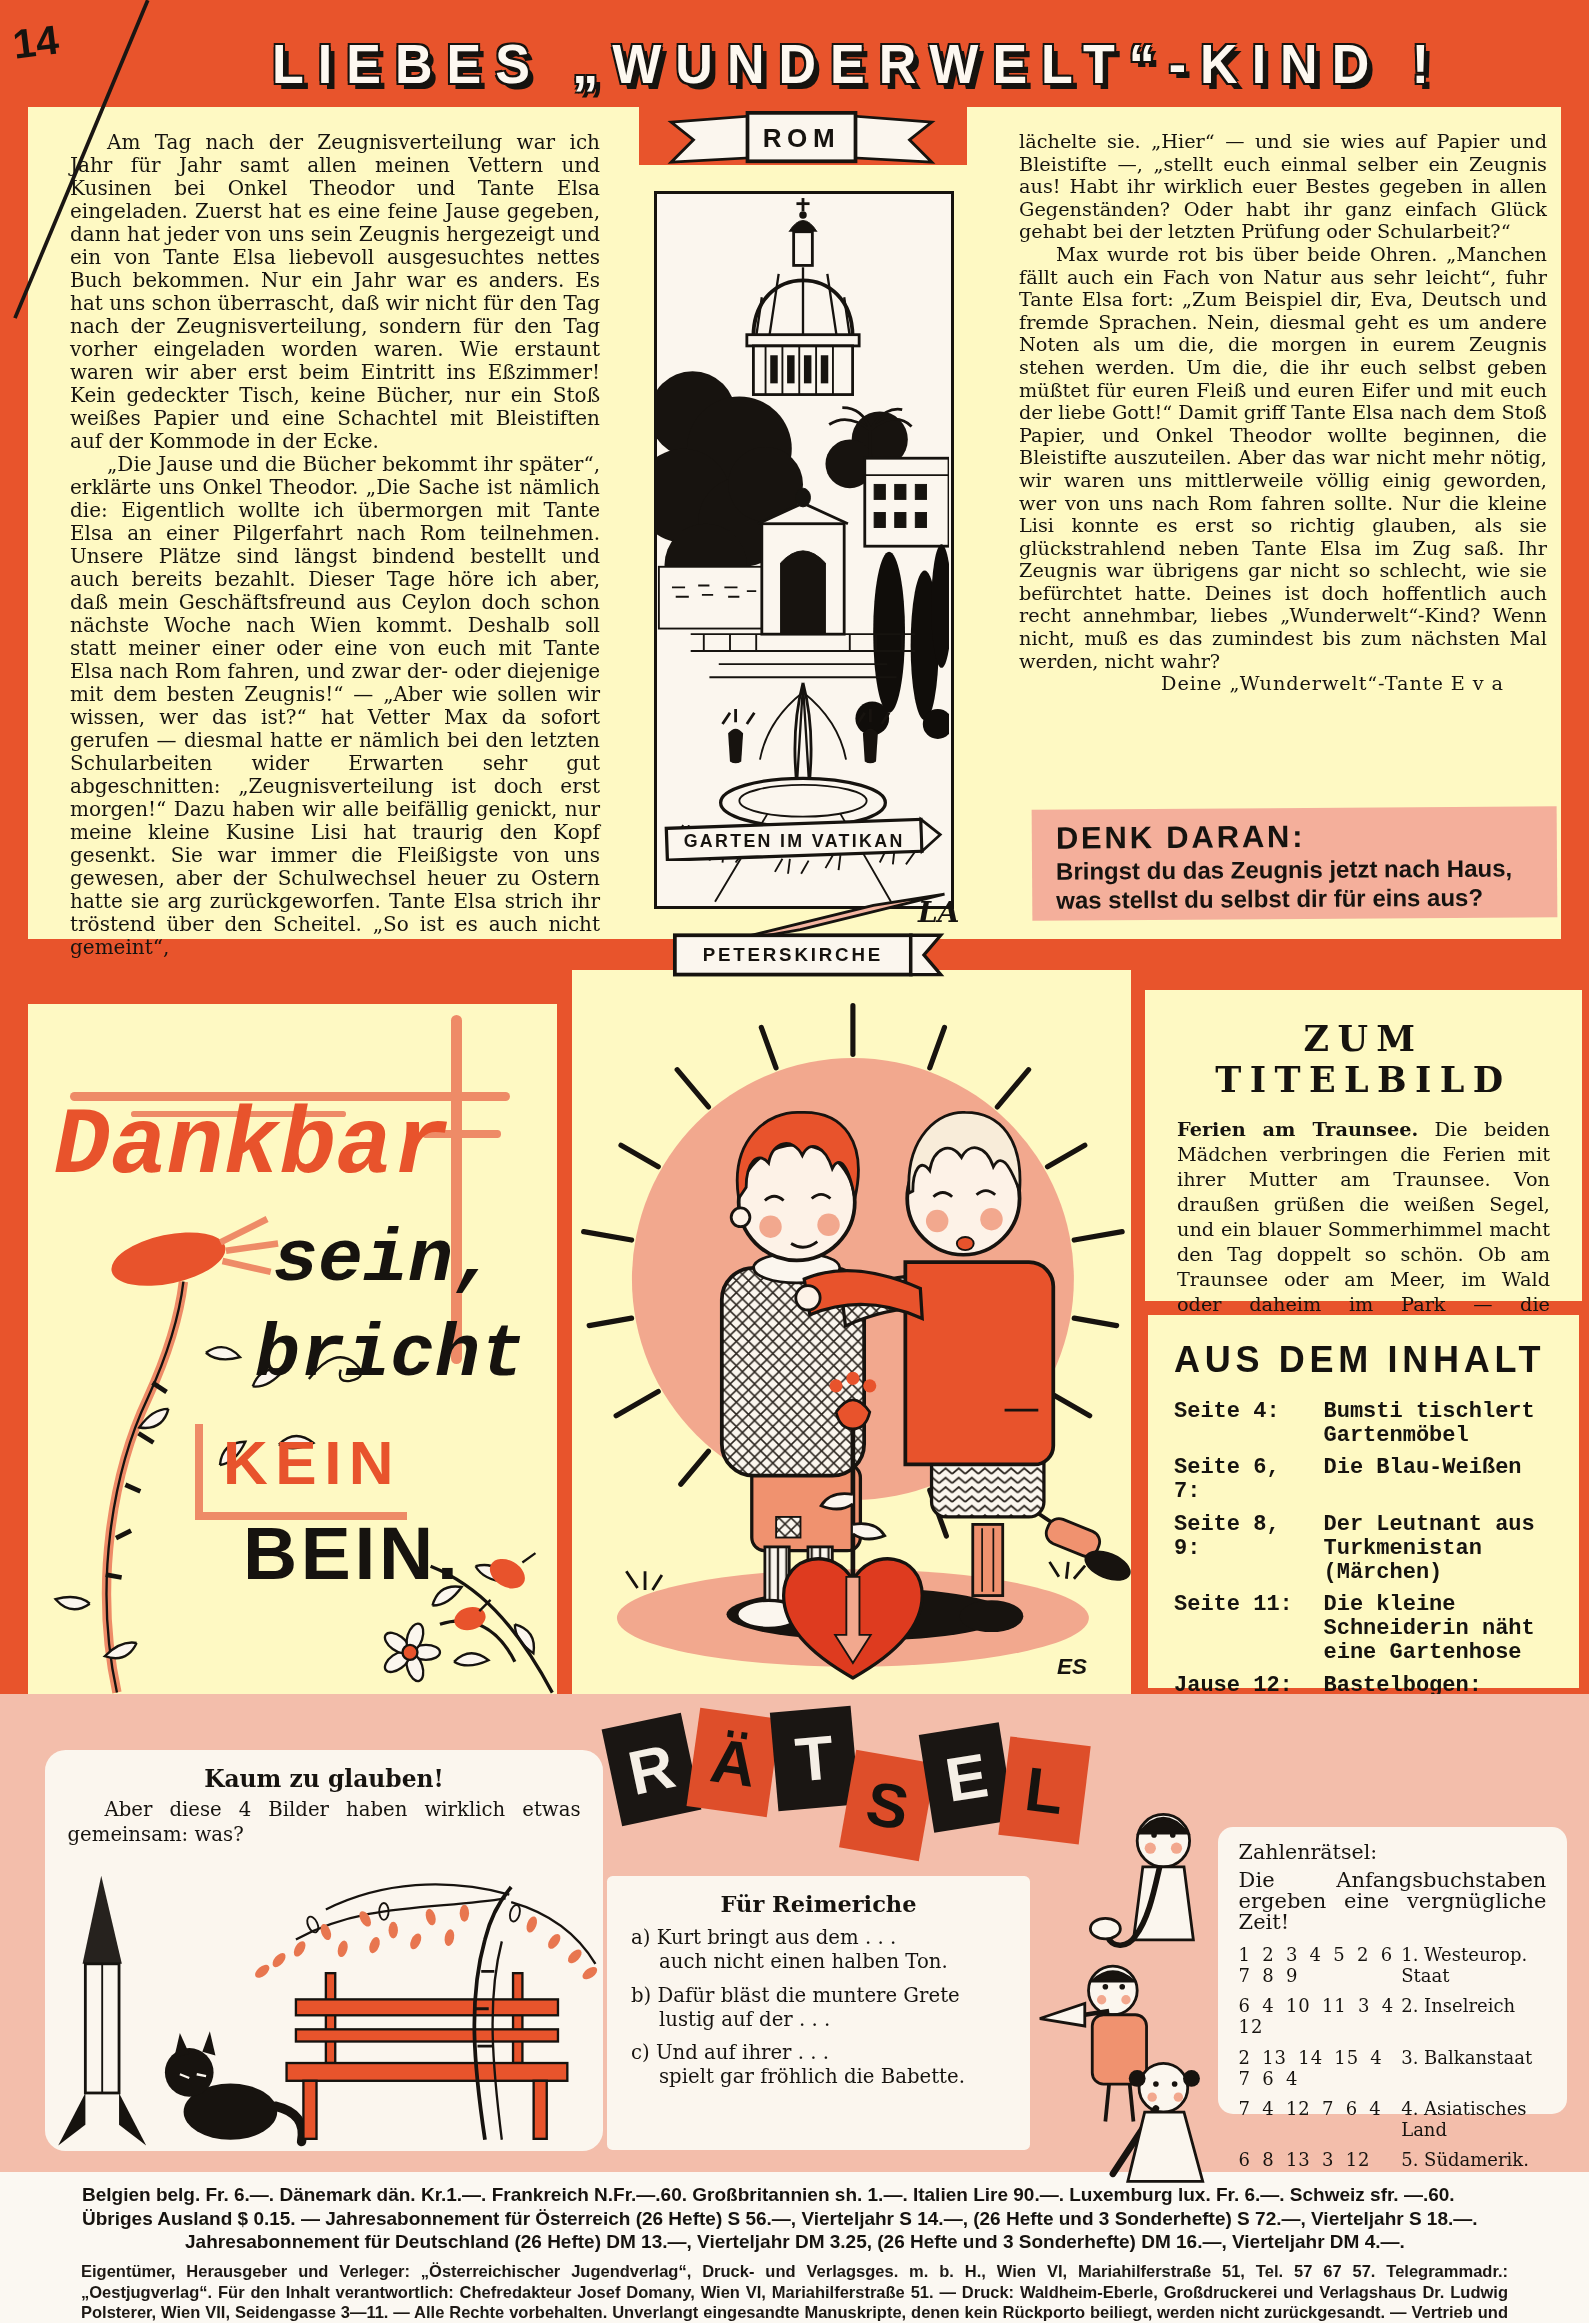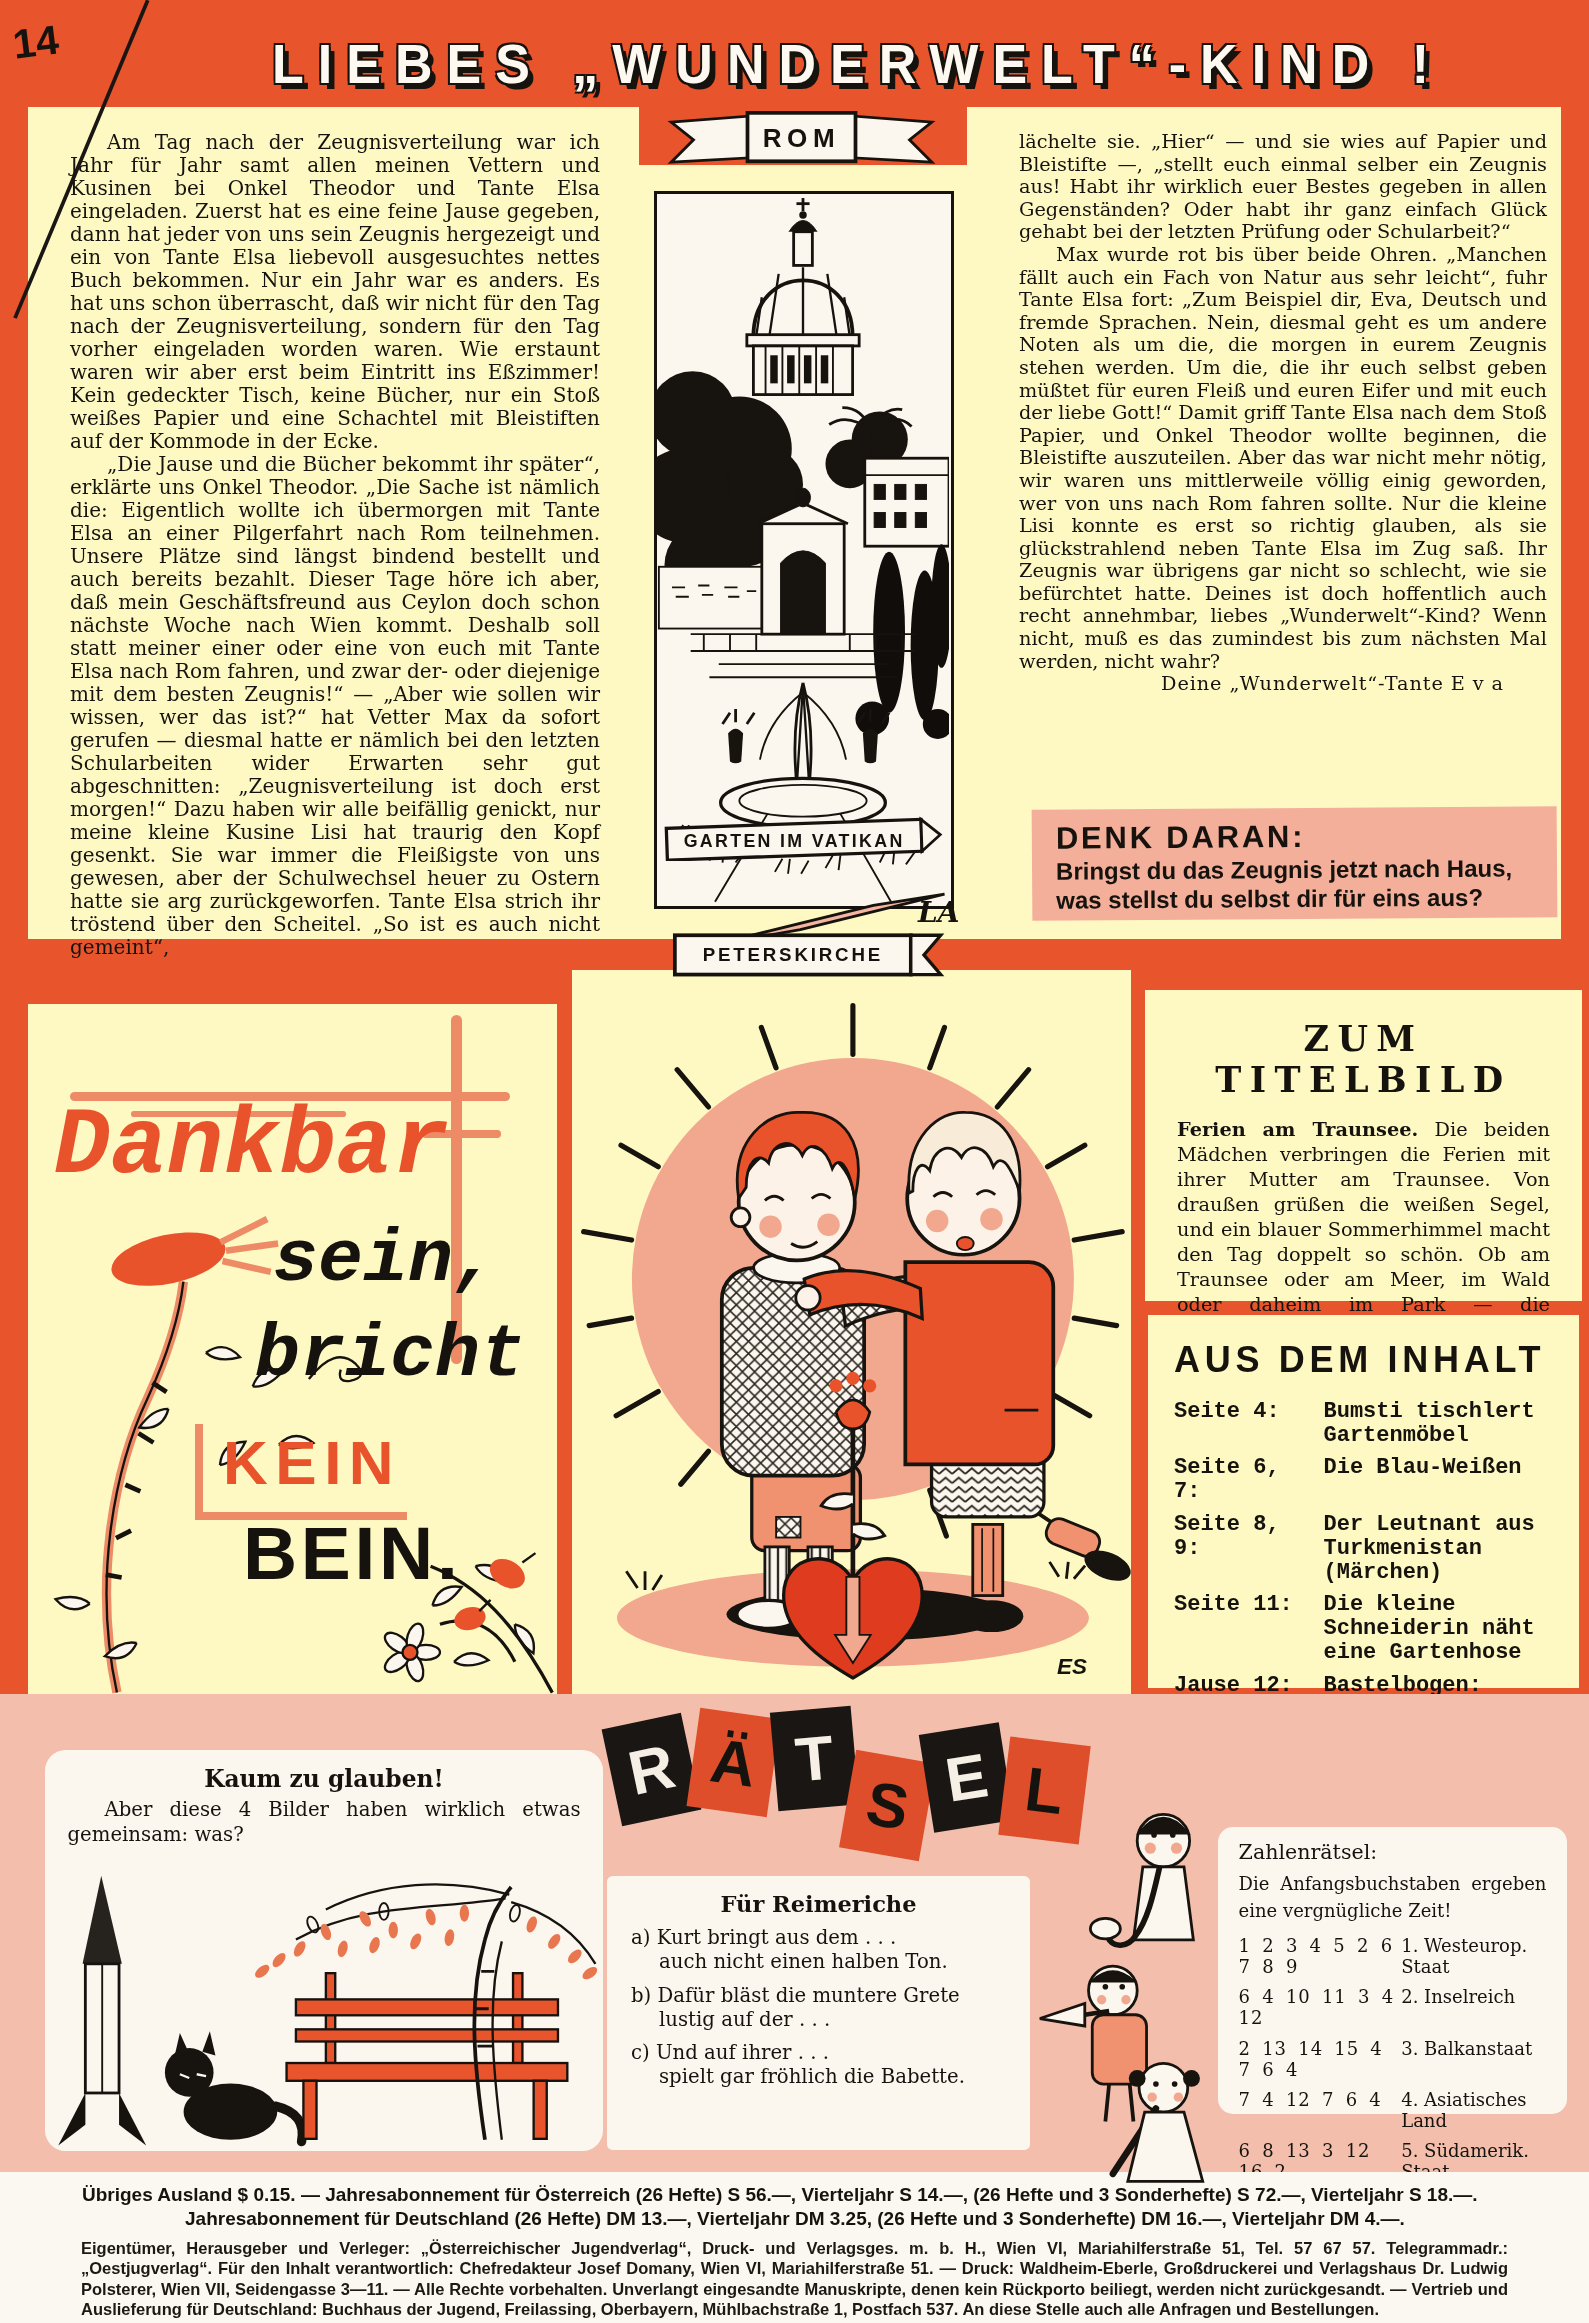--- a/index.html
+++ b/index.html
@@ -83,7 +83,7 @@
   .panel-zahlen{position:absolute;left:1218px;top:133px;width:349px;height:287px;background:#FBF6EE;
         box-sizing:border-box;border-radius:15px;padding:13px 20.6px;}
   .zahl-title{text-align:left;font-weight:normal;font-size:20.6px;margin-bottom:5.6px;}
-  .zahl-intro{font-size:18px;line-height:27px;text-align:justify;}
+  .zahl-intro{font-size:21px;line-height:21px;text-align:justify;}
   .zahl-grid{display:grid;grid-template-columns:157px 1fr;column-gap:5.6px;row-gap:9.4px;
         font-size:18px;margin-top:11.2px;}
   .zahl-num{letter-spacing:0.9px;word-spacing:4.7px;}

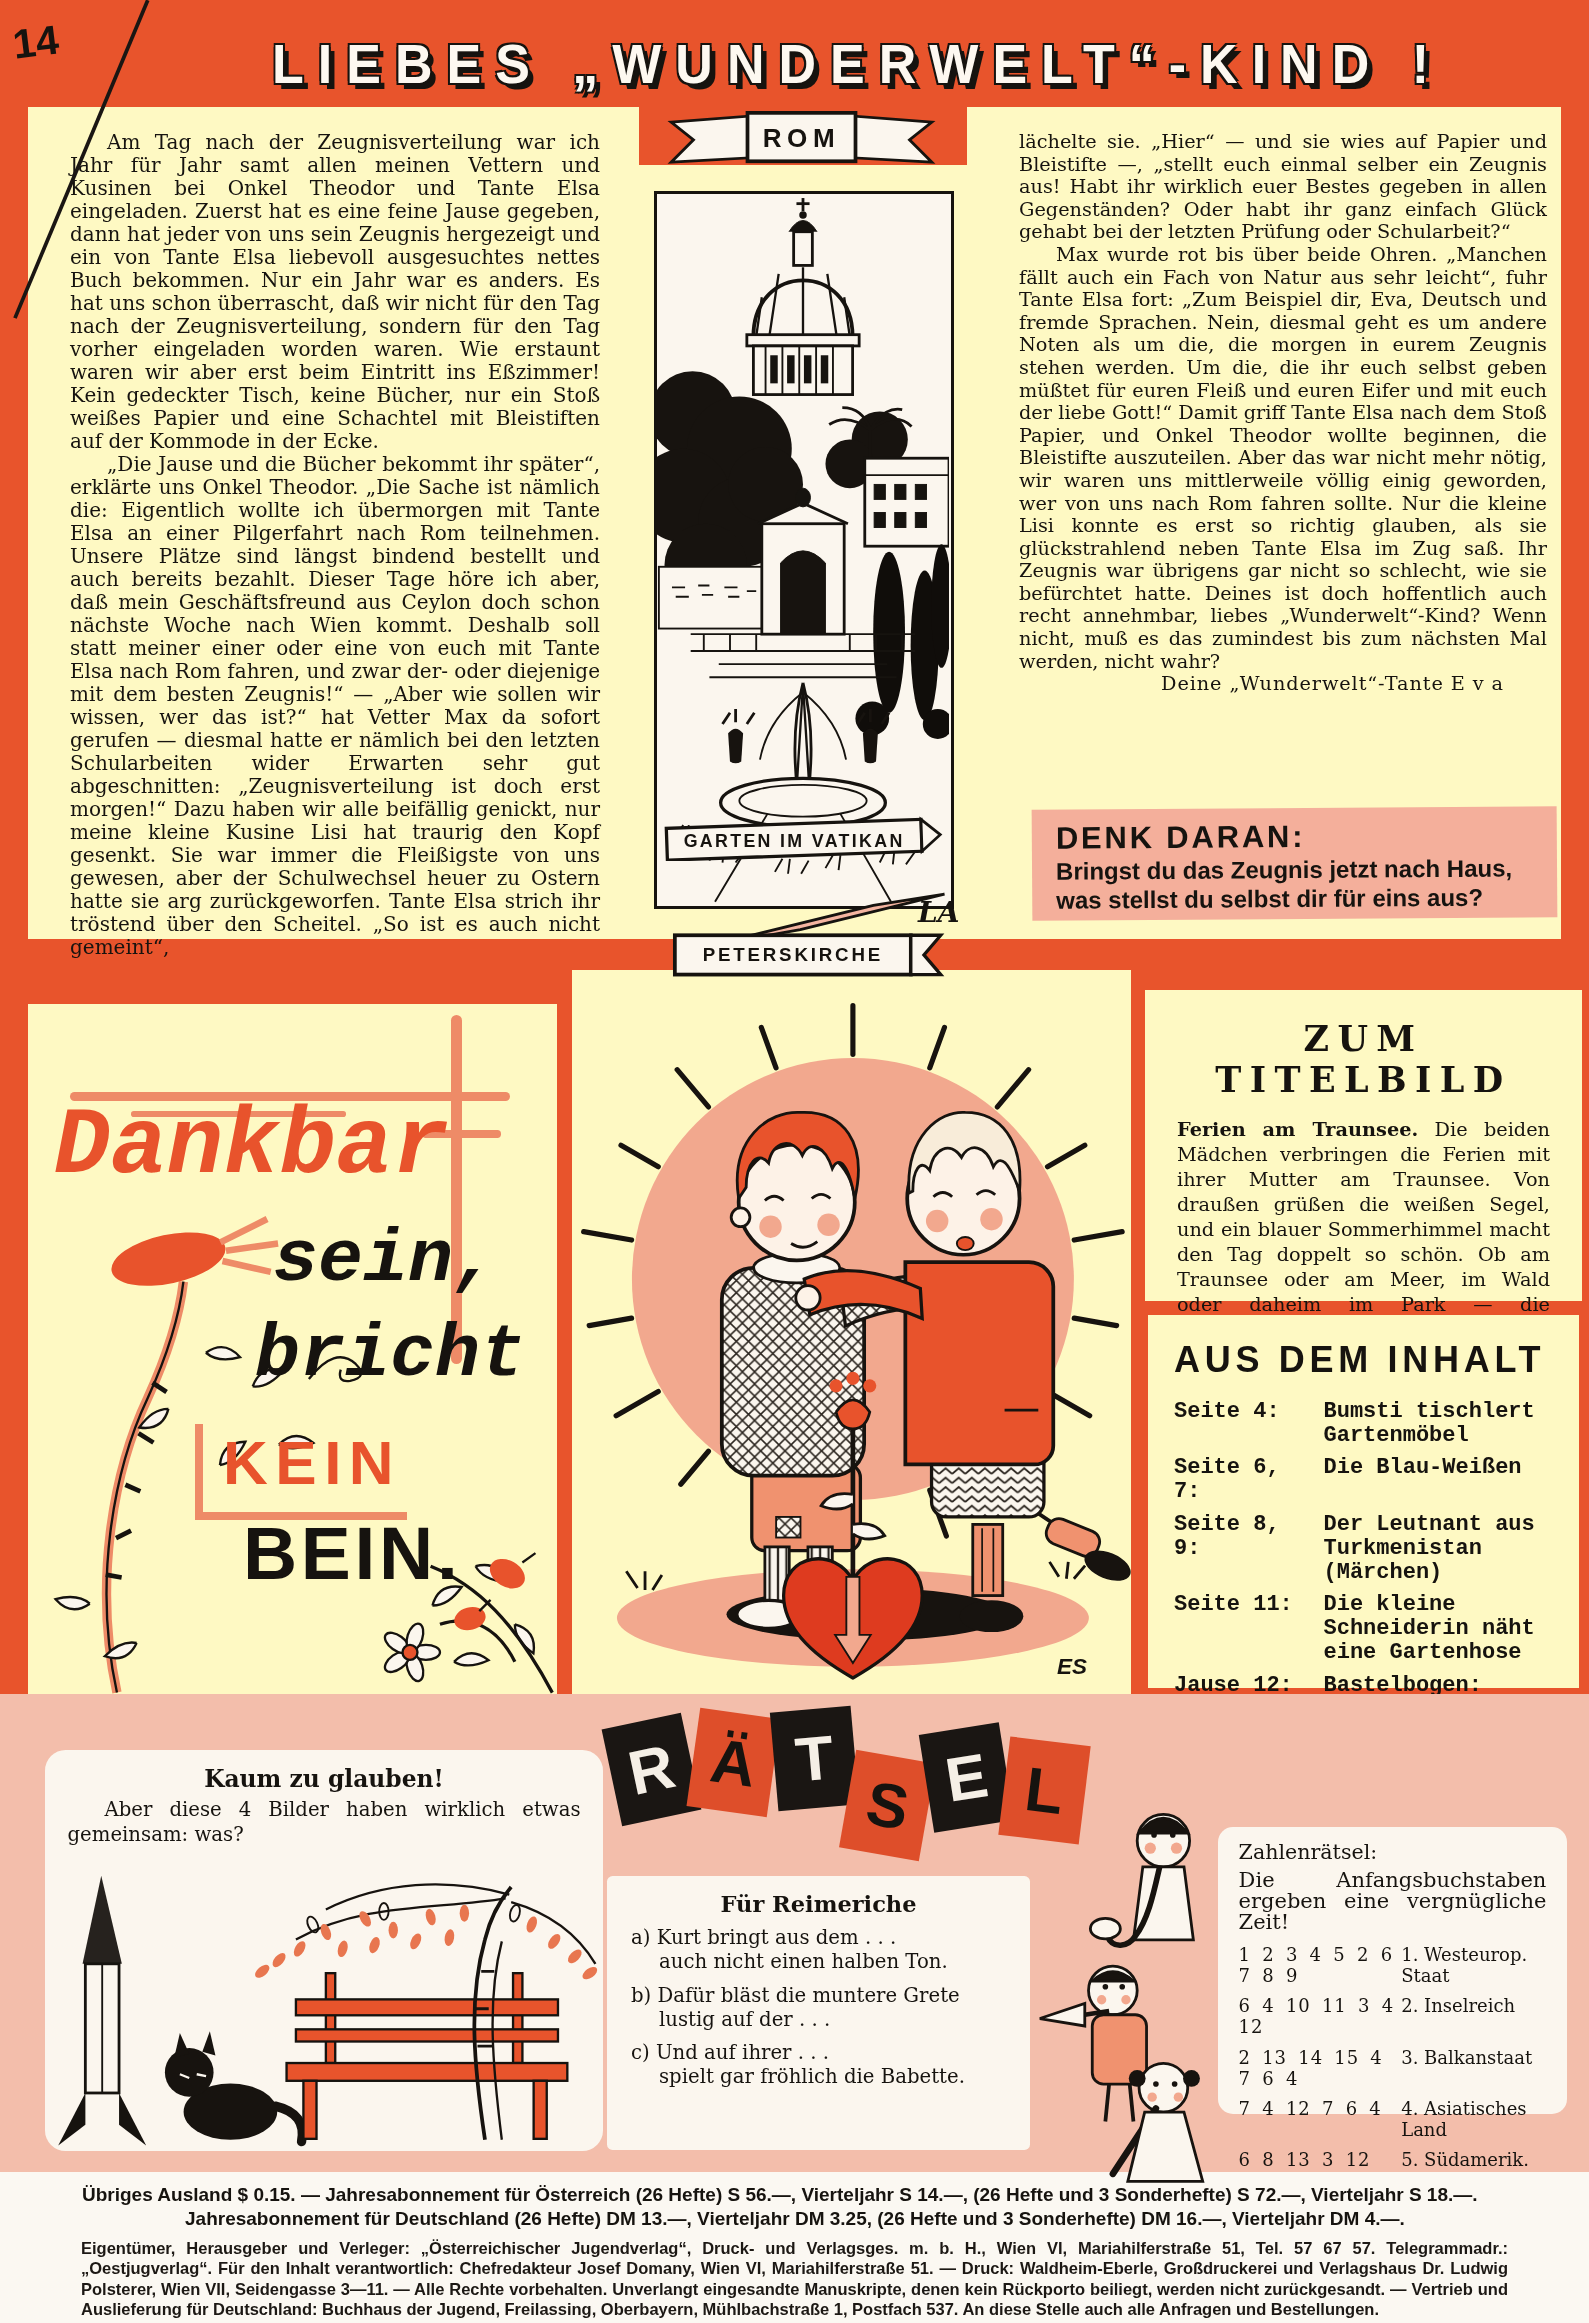--- a/index.html
+++ b/index.html
@@ -578,6 +578,7 @@
 
     <div class="band">
       <div class="prices">
+        <div>Belgien belg. Fr. 6.—. Dänemark dän. Kr.1.—. Frankreich N.Fr.—.60. Großbritannien sh. 1.—. Italien Lire 90.—. Luxemburg lux. Fr. 6.—. Schweiz sfr. —.60.</div>
         <div>Übriges Ausland $ 0.15. — Jahresabonnement für Österreich (26 Hefte) S 56.—, Vierteljahr S 14.—, (26 Hefte und 3 Sonderhefte) S 72.—, Vierteljahr S 18.—.</div>
         <div class="price3">Jahresabonnement für Deutschland (26 Hefte) DM 13.—, Vierteljahr DM 3.25, (26 Hefte und 3 Sonderhefte) DM 16.—, Vierteljahr DM 4.—.</div>
       </div>

